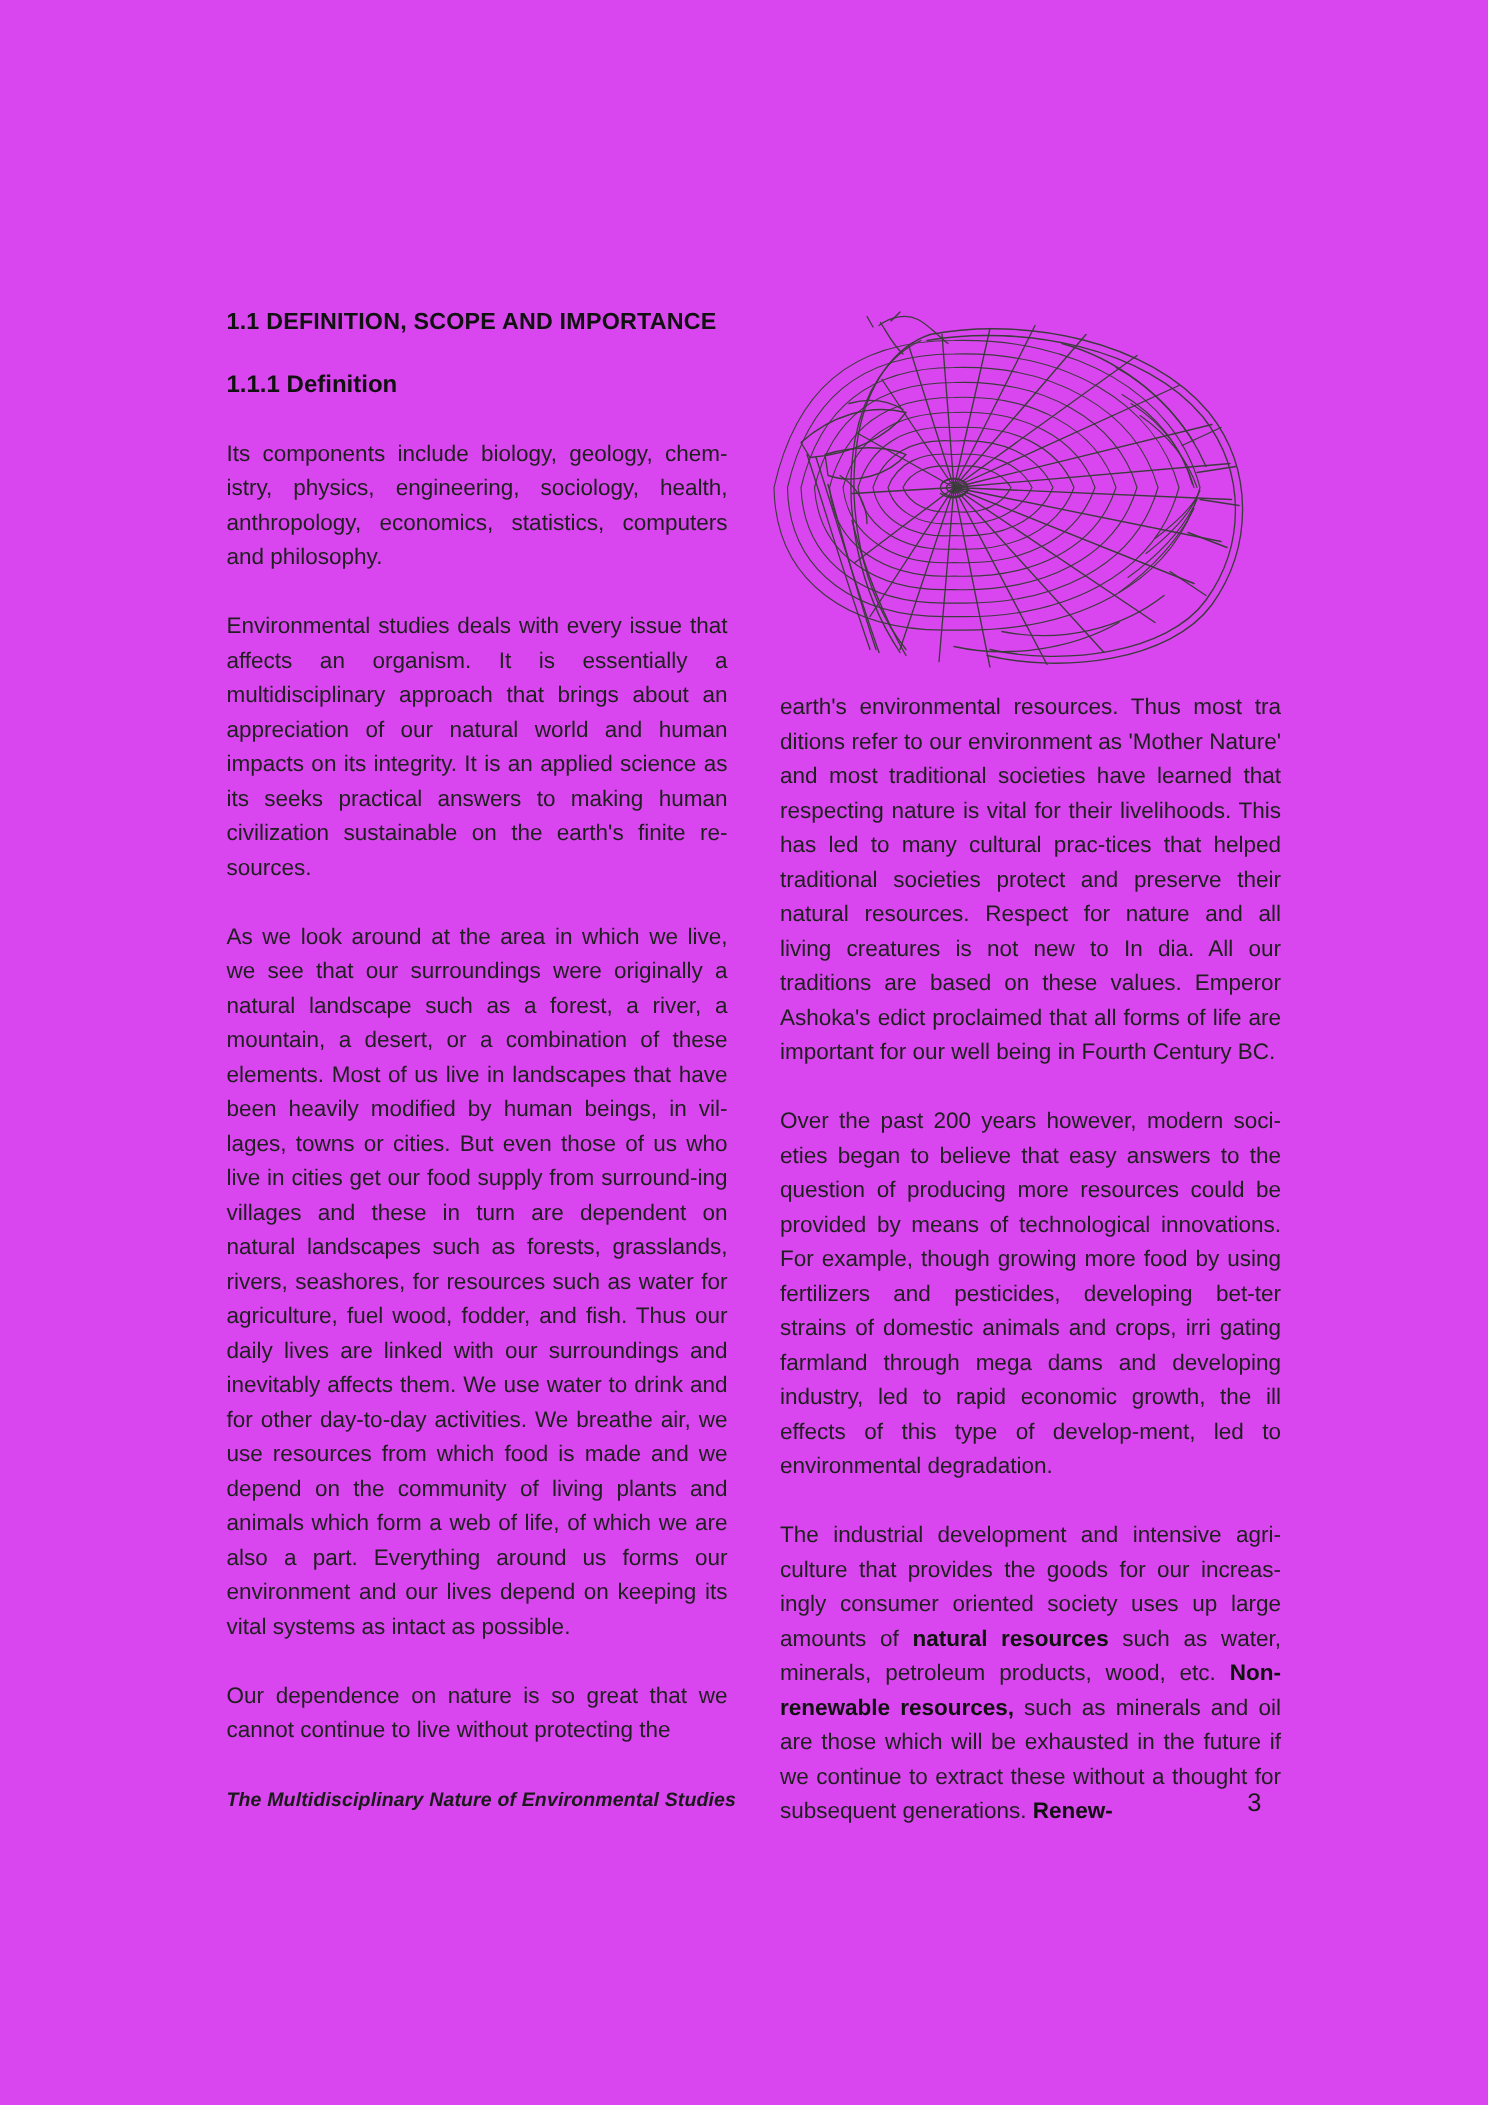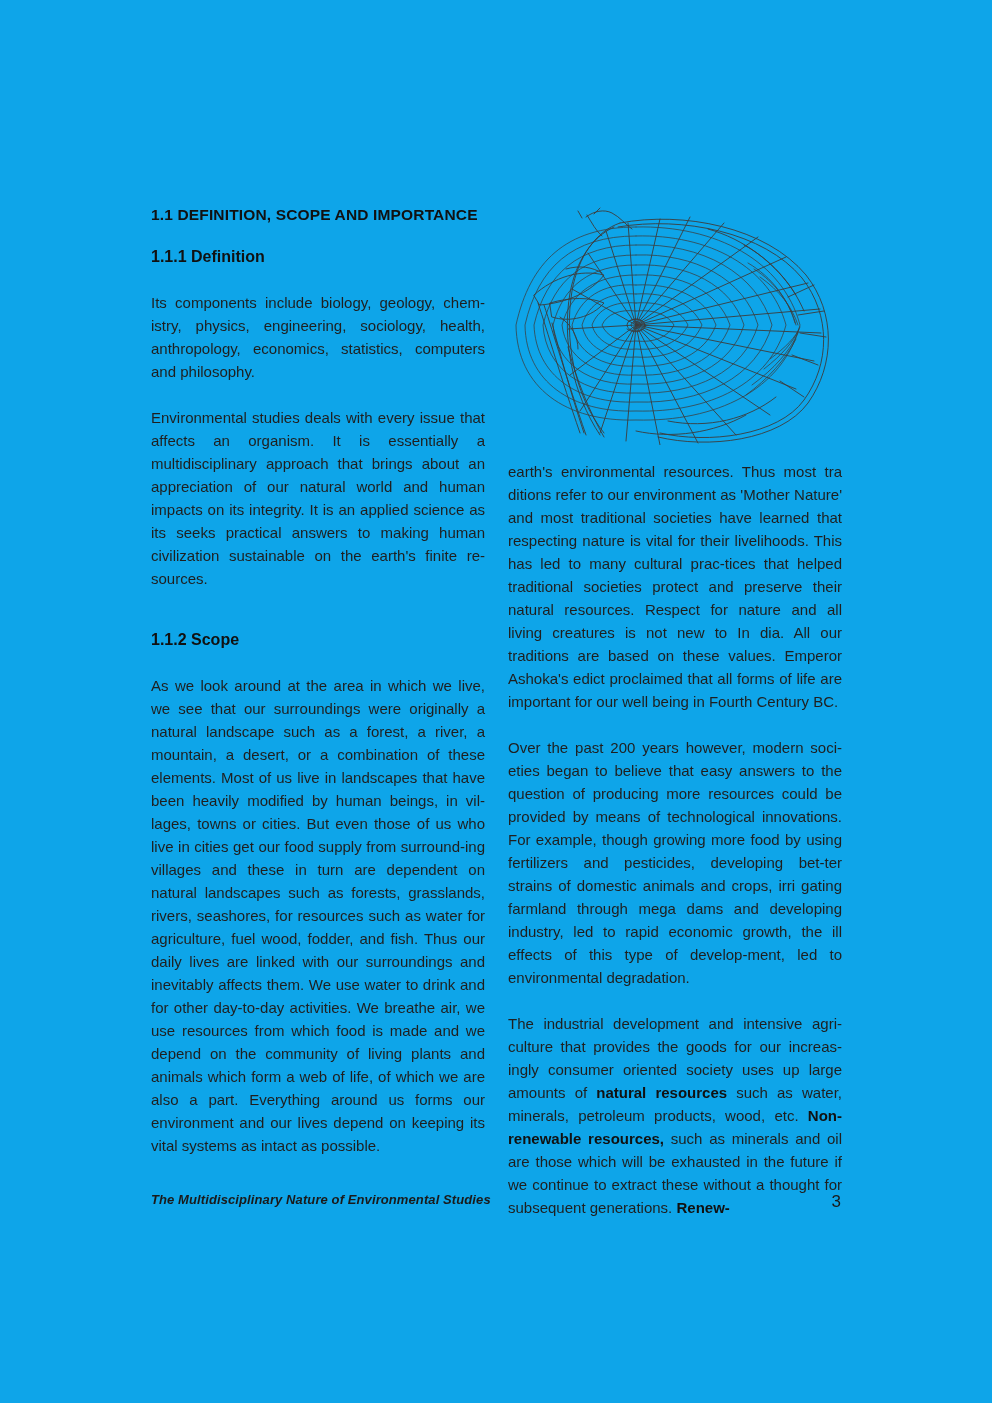--- a/index.html
+++ b/index.html
@@ -21,7 +21,7 @@
     left: 0; top: 0;
     width: 992px;
     height: 1403px;
-    background: #0ea5e9;
+    background: #d946ef;
   }
 
   

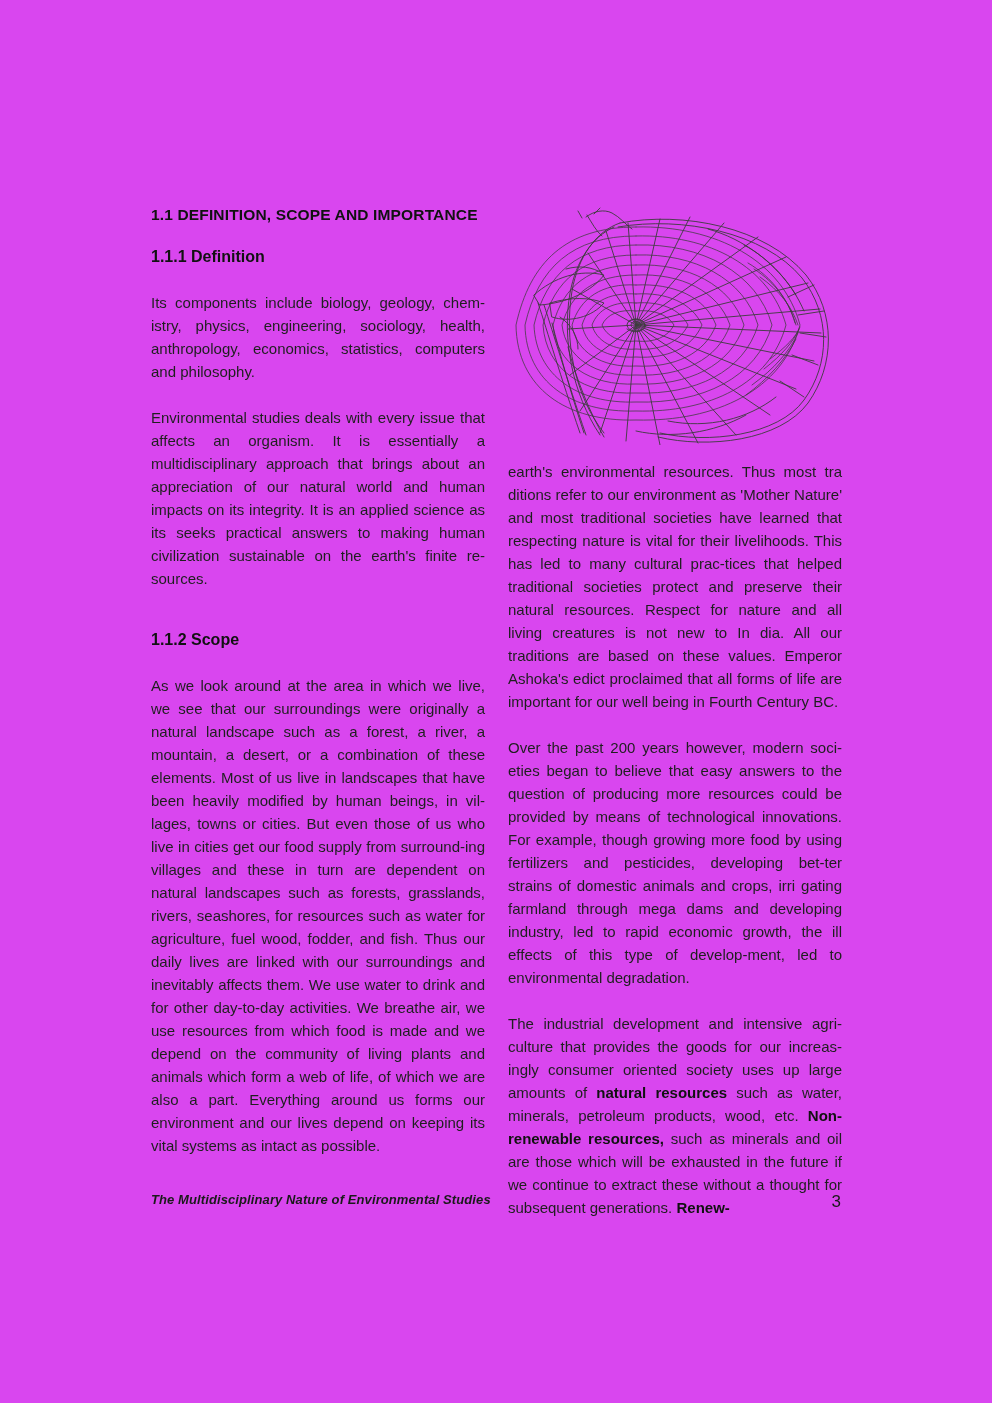--- a/index.html
+++ b/index.html
@@ -39,7 +39,7 @@
     width: 334px;
   }
   .col-left  { left: 0px; }
-  .col-right { left: 357px; }
+  .col-right { left: 369px; }
 
   h2.sec {
     font-size: 15.5px;

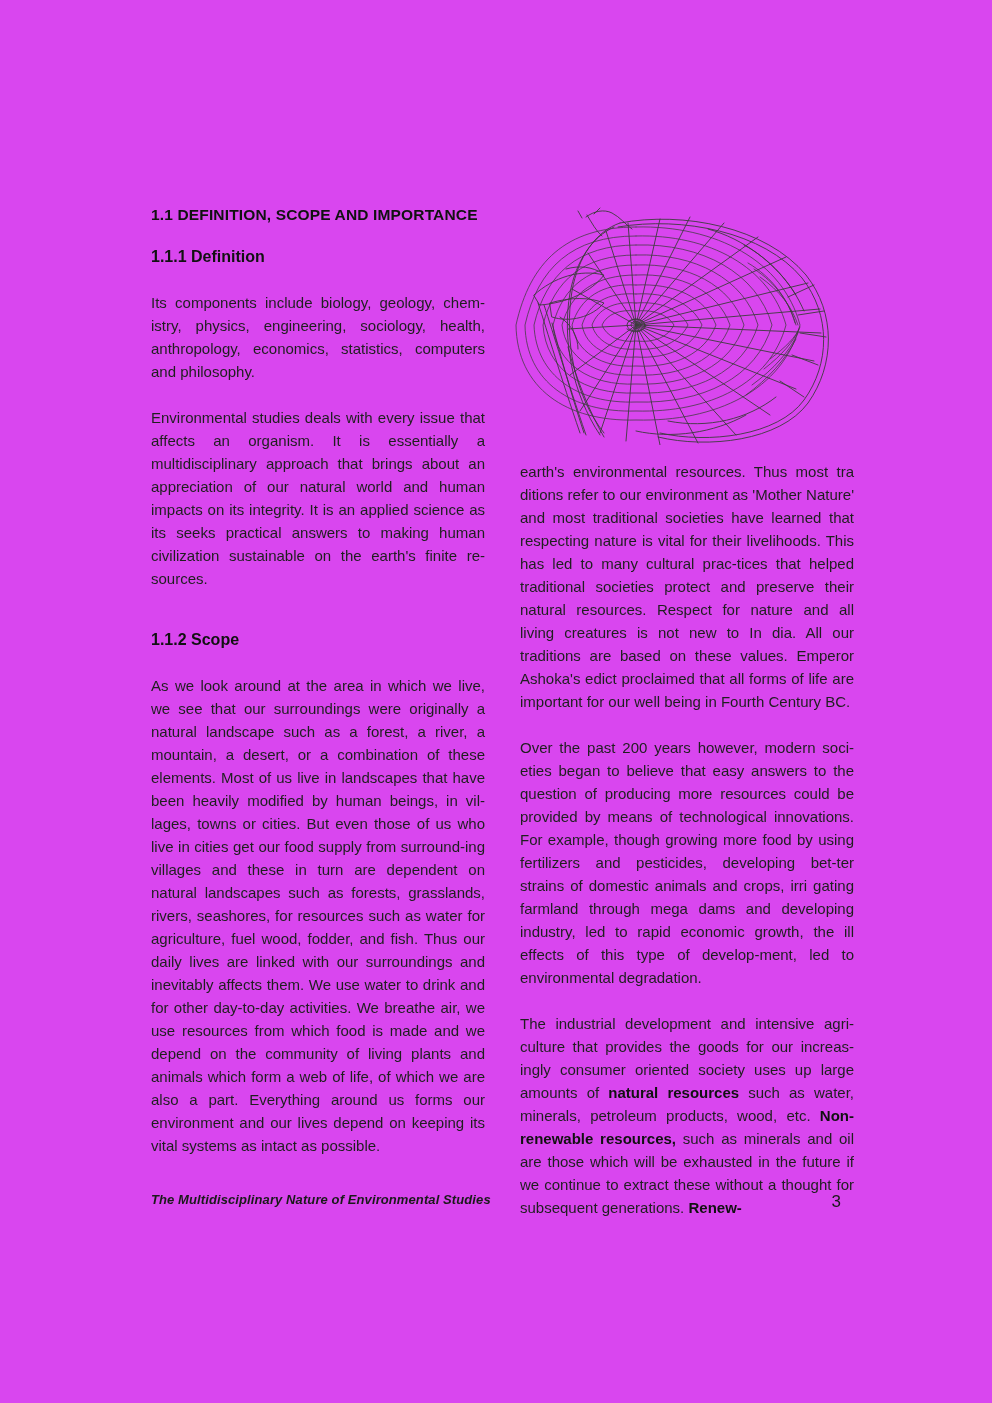--- a/index.html
+++ b/index.html
@@ -122,7 +122,6 @@
 
       <p class="body">Environmental studies deals with every issue that affects an organism. It is essentially a multidisciplinary approach that brings about an appreciation of our natural world and human impacts on its integrity. It is an applied science as its seeks practical answers to making human civilization sustainable on the earth's finite re-sources.</p>
 
-      <h3 class="sub spaced-top">1.1.2 Scope</h3>
 
       <p class="body">As we look around at the area in which we live, we see that our surroundings were originally a natural landscape such as a forest, a river, a mountain, a desert, or a combination of these elements. Most of us live in landscapes that have been heavily modified by human beings, in vil-lages, towns or cities. But even those of us who live in cities get our food supply from surround-ing villages and these in turn are dependent on natural landscapes such as forests, grasslands, rivers, seashores, for resources such as water for agriculture, fuel wood, fodder, and fish. Thus our daily lives are linked with our surroundings and inevitably affects them. We use water to drink and for other day-to-day activities. We breathe air, we use resources from which food is made and we depend on the community of living plants and animals which form a web of life, of which we are also a part. Everything around us forms our environment and our lives depend on keeping its vital systems as intact as possible.</p>
 

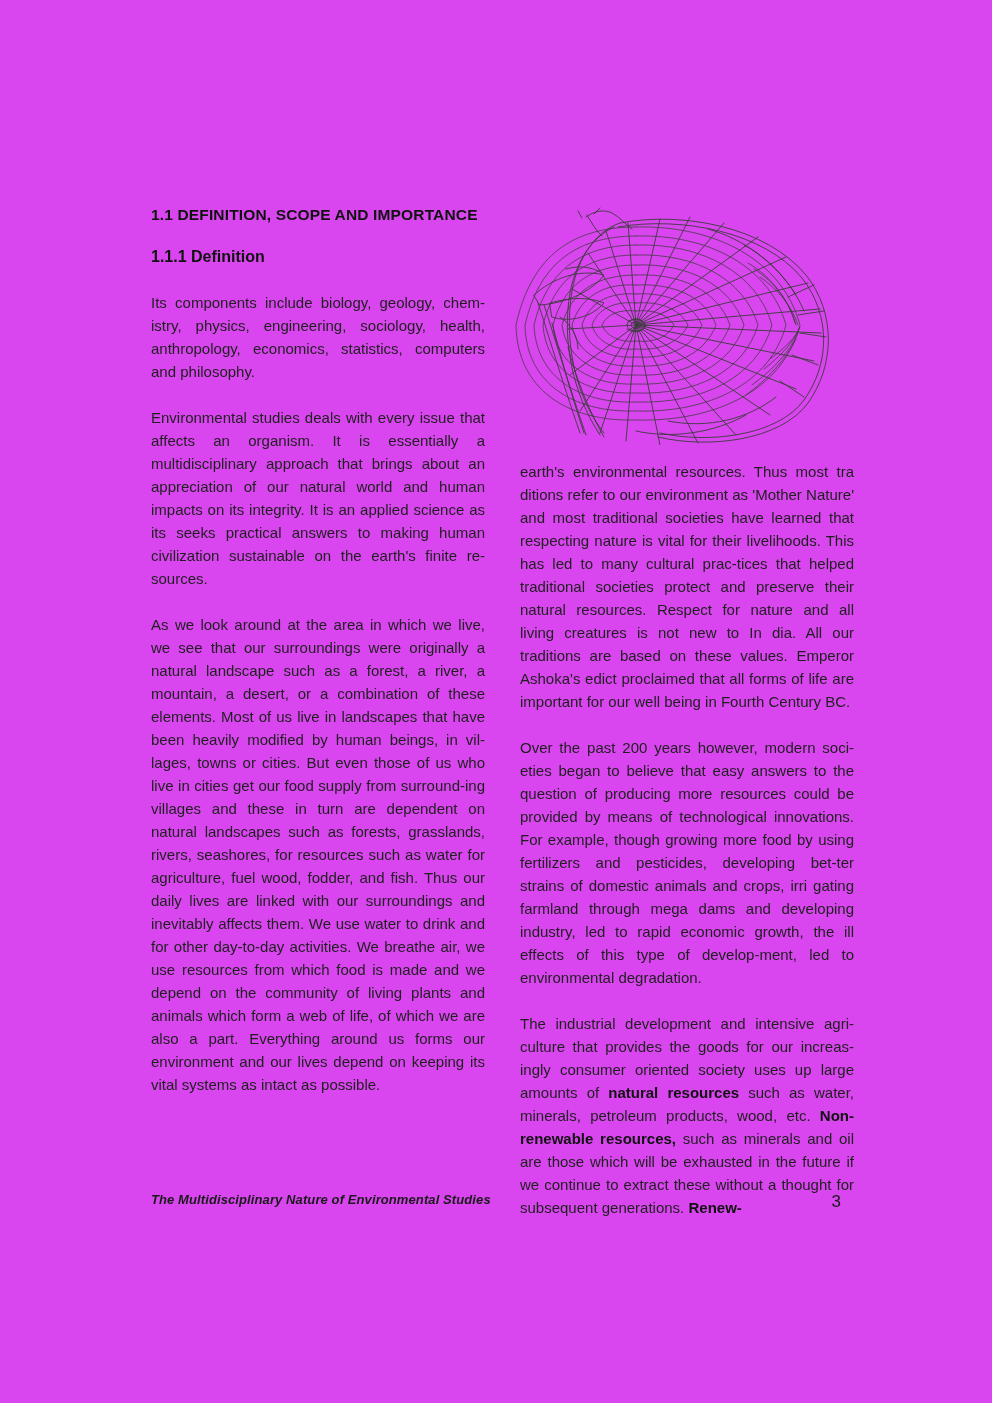--- a/index.html
+++ b/index.html
@@ -125,6 +125,7 @@
 
       <p class="body">As we look around at the area in which we live, we see that our surroundings were originally a natural landscape such as a forest, a river, a mountain, a desert, or a combination of these elements. Most of us live in landscapes that have been heavily modified by human beings, in vil-lages, towns or cities. But even those of us who live in cities get our food supply from surround-ing villages and these in turn are dependent on natural landscapes such as forests, grasslands, rivers, seashores, for resources such as water for agriculture, fuel wood, fodder, and fish. Thus our daily lives are linked with our surroundings and inevitably affects them. We use water to drink and for other day-to-day activities. We breathe air, we use resources from which food is made and we depend on the community of living plants and animals which form a web of life, of which we are also a part. Everything around us forms our environment and our lives depend on keeping its vital systems as intact as possible.</p>
 
+      <p class="body">Our dependence on nature is so great that we cannot continue to live without protecting the</p>
     </div>
 
     <div class="col col-right">

